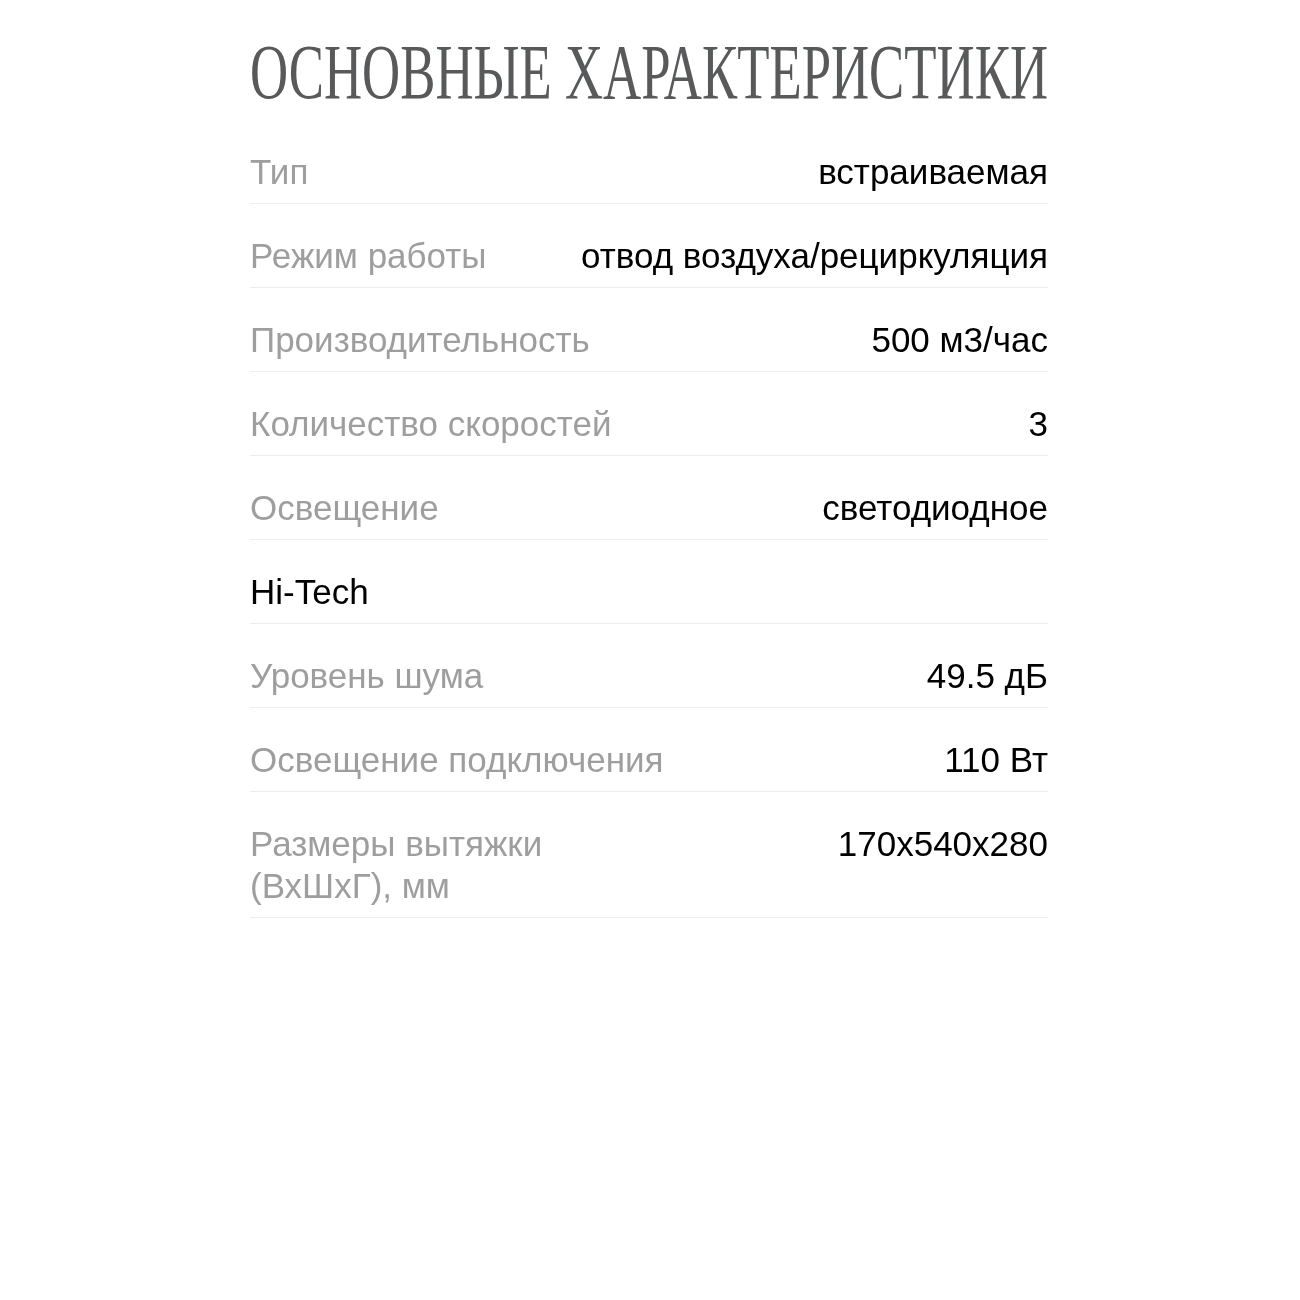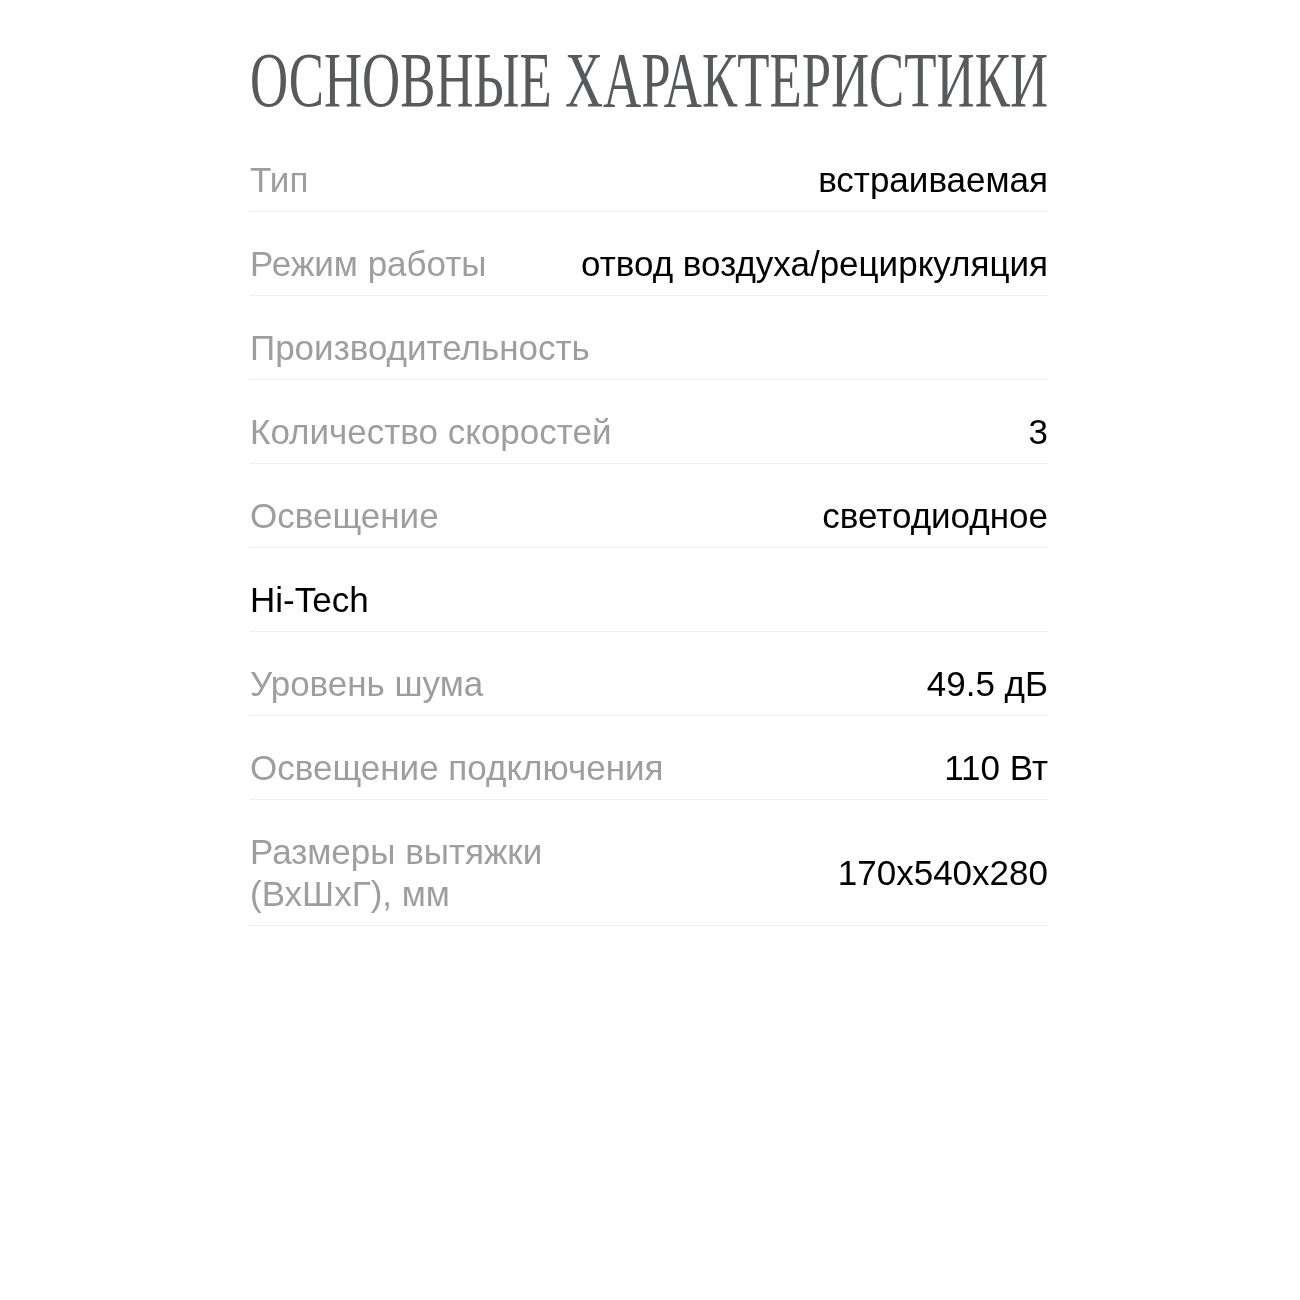--- a/index.html
+++ b/index.html
@@ -17,7 +17,7 @@
   .content {
     position: absolute;
     left: 250px;
-    top: 36px;
+    top: 28px;
     width: 798px;
   }
   .title-svg {

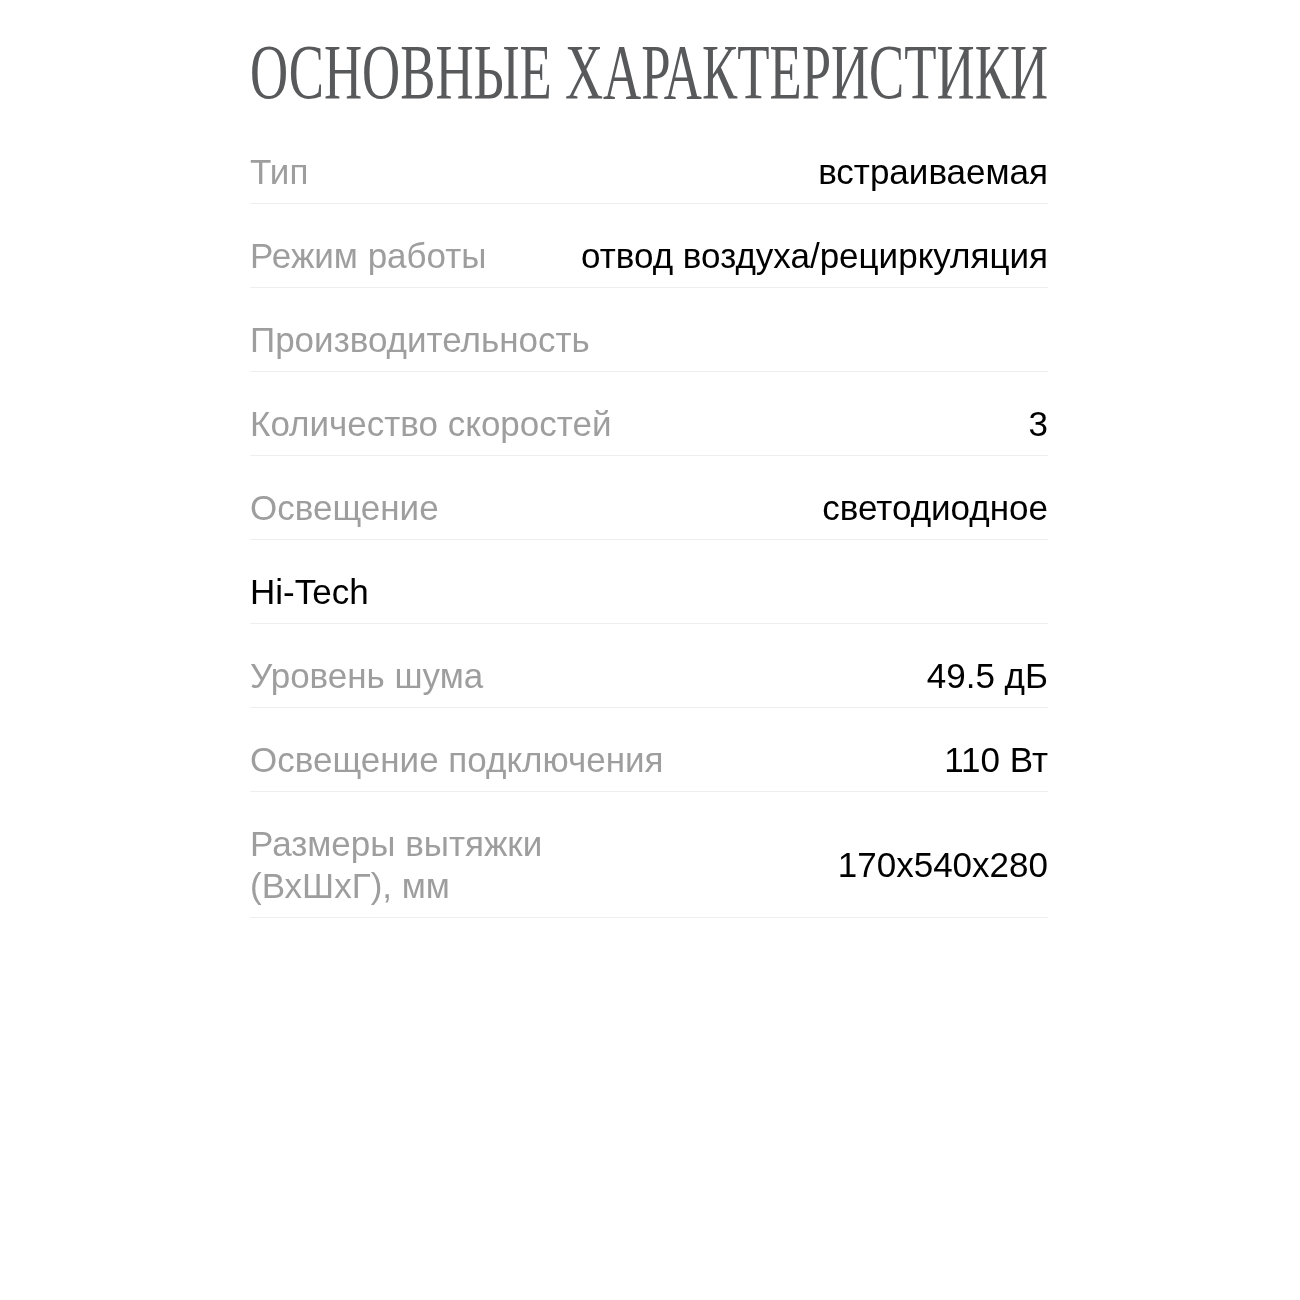--- a/index.html
+++ b/index.html
@@ -36,7 +36,6 @@
   .spec-row {
     display: flex;
     justify-content: space-between;
-    align-items: center;
     gap: 34px;
     box-sizing: border-box;
     min-height: 84px;

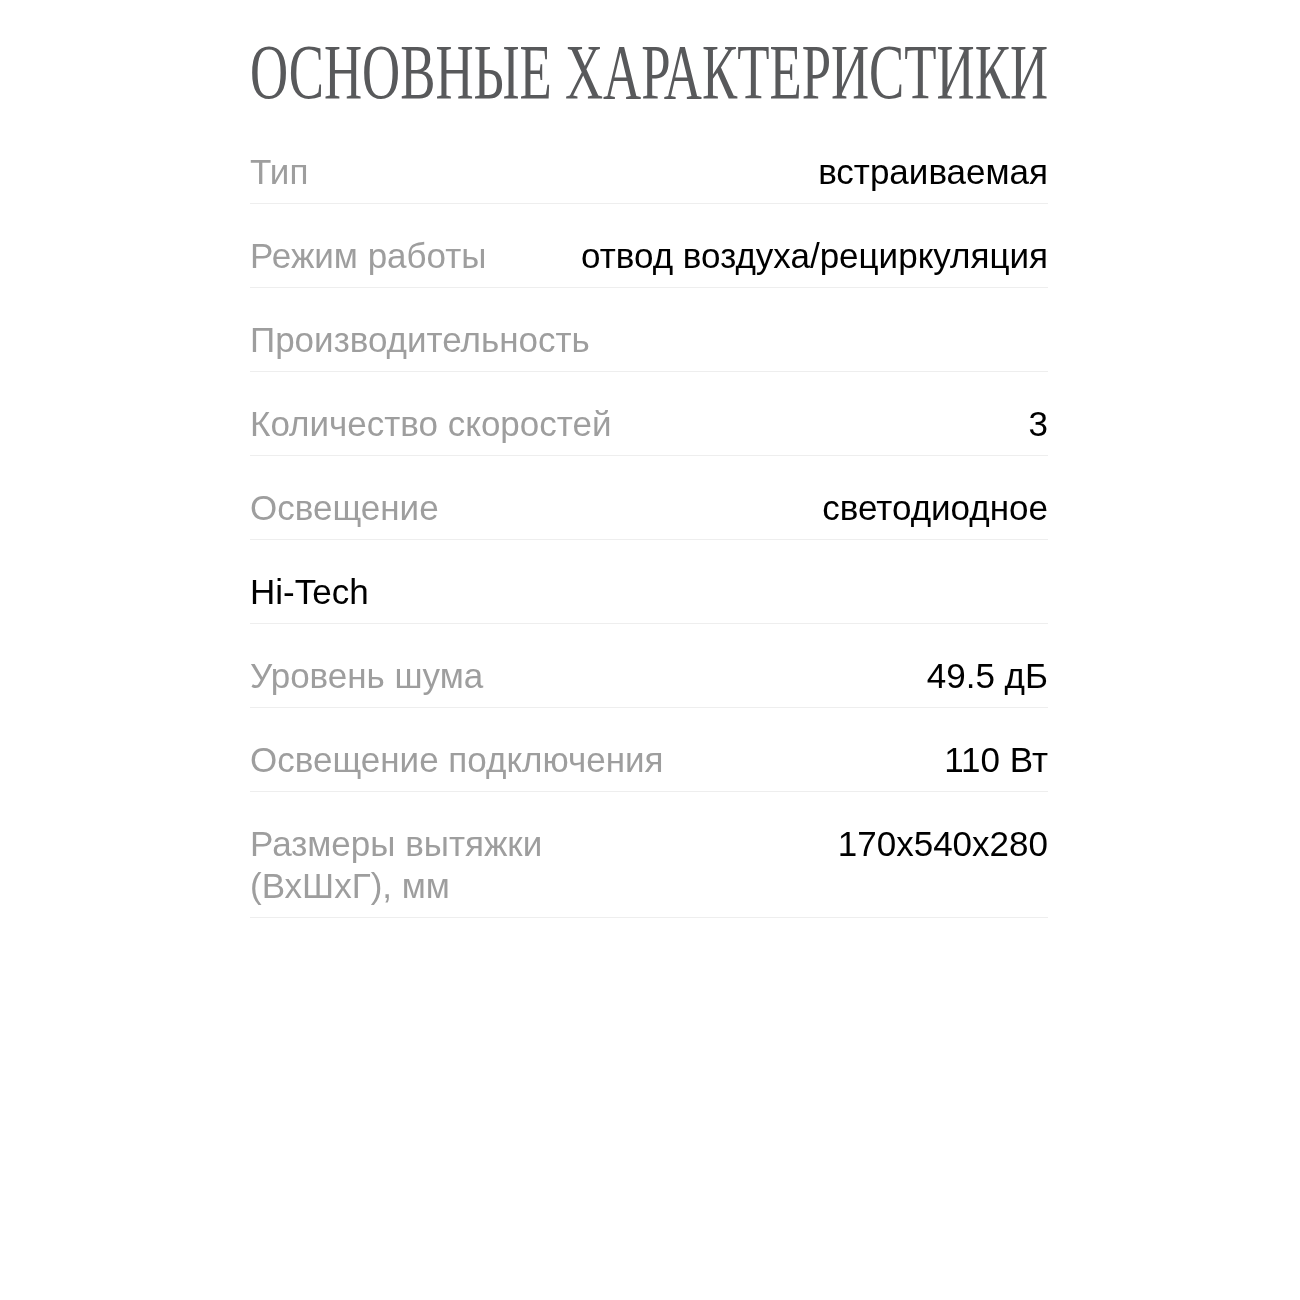--- a/index.html
+++ b/index.html
@@ -81,6 +81,7 @@
 
     <div class="spec-row">
       <div class="spec-label">Производительность</div>
+      <div class="spec-value">500 м3/час</div>
     </div>
 
     <div class="spec-row">

